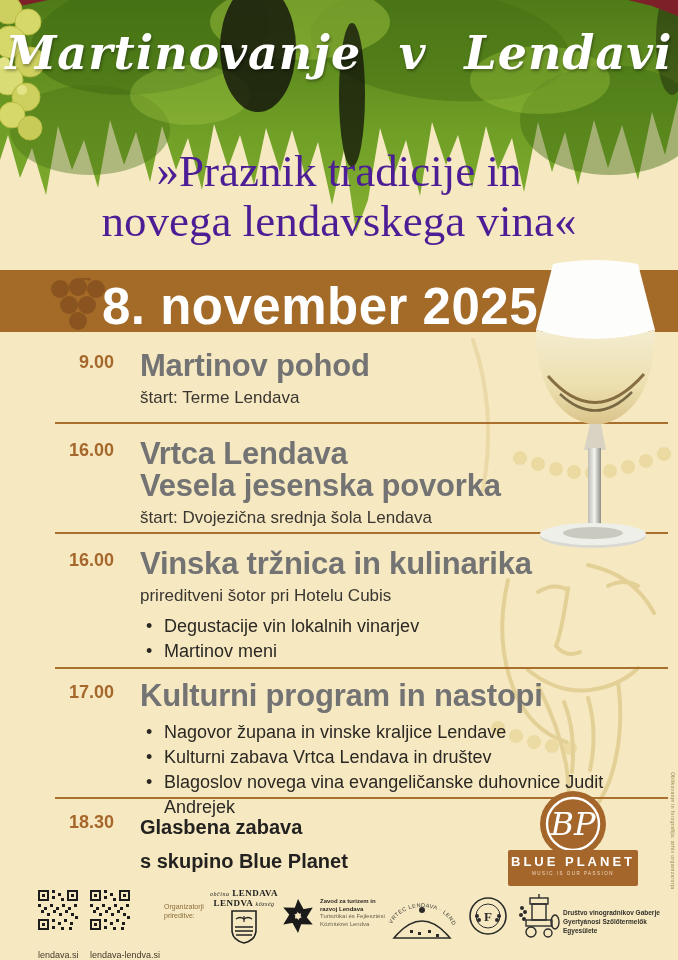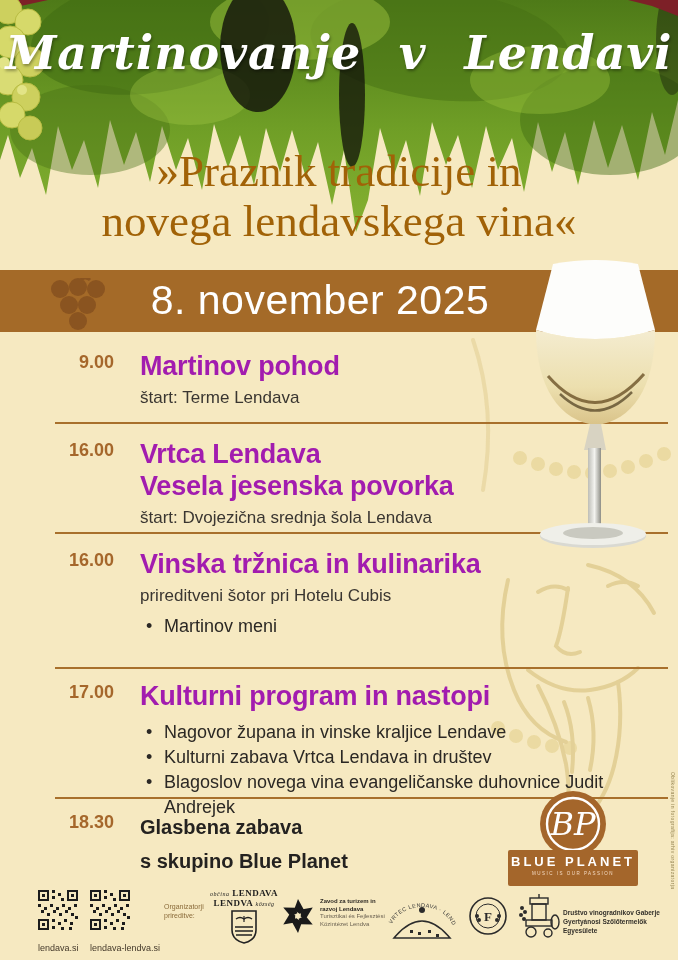--- a/index.html
+++ b/index.html
@@ -19,7 +19,7 @@
   
   .subtitle{
     position:absolute;left:0;top:146px;width:678px;text-align:center;z-index:6;
-    font-family:"Liberation Serif",serif;color:#a16207;font-size:45px;line-height:1.12;
+    font-family:"Liberation Serif",serif;color:#4c1d95;font-size:45px;line-height:1.12;
   }
   
   .banner{position:absolute;left:0;top:270px;width:678px;height:62px;background:#a46a28;z-index:2;}

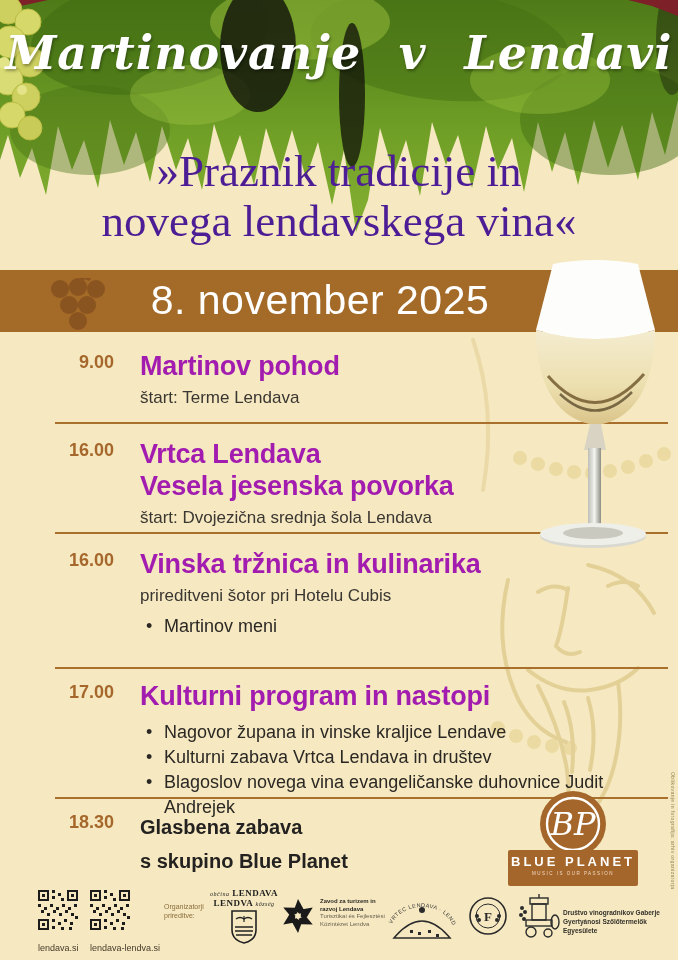--- a/index.html
+++ b/index.html
@@ -26,7 +26,7 @@
   .banner .grape{position:absolute;left:50px;top:8px;}
   .banner-date{
     position:absolute;left:100px;top:7px;width:440px;text-align:center;
-    color:#ffffff;font-weight:400;font-size:41px;letter-spacing:.5px;
+    color:#ffffff;font-weight:700;font-size:51px;letter-spacing:.5px;
   }
   
   .watermark{position:absolute;right:0;top:330px;z-index:1;}

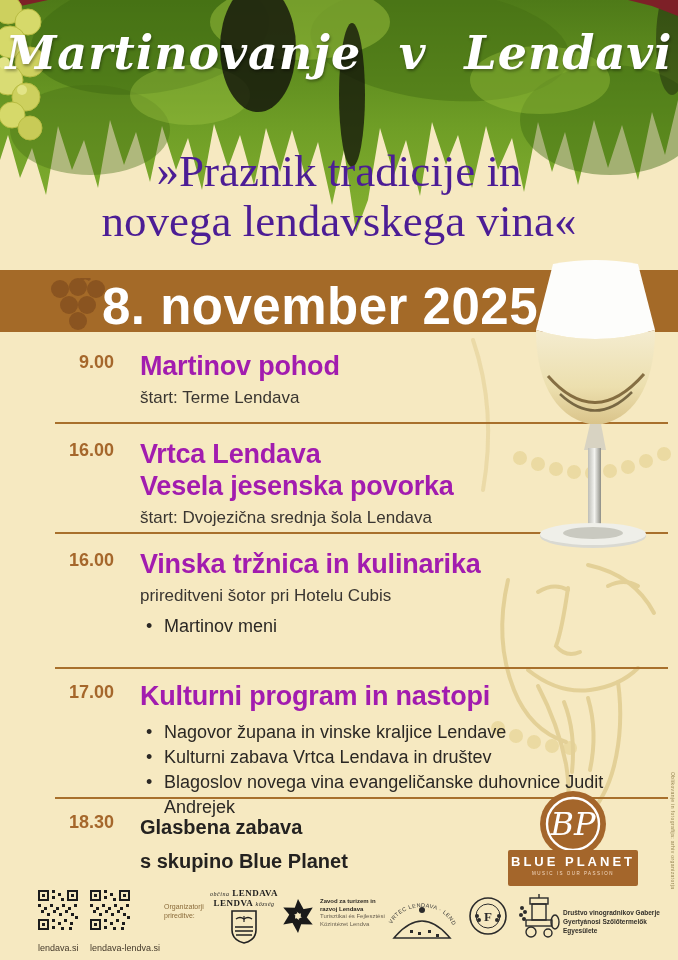--- a/index.html
+++ b/index.html
@@ -38,7 +38,7 @@
     color:#a5672b;font-weight:800;font-size:18px;
   }
   .row-body{position:absolute;left:140px;top:0;width:470px;}
-  .row-title{color:#a21caf;font-weight:800;font-size:27px;line-height:32px;letter-spacing:-.2px;}
+  .row-title{color:#737373;font-weight:800;font-size:31px;line-height:32px;letter-spacing:-.2px;}
   .row-note{color:#3a3631;font-size:17px;margin-top:6px;}
   .bullets{margin:8px 0 0 6px;padding:0;list-style:none;}
   .bullets li{color:#2b2824;font-size:18px;line-height:25px;padding-left:18px;position:relative;}

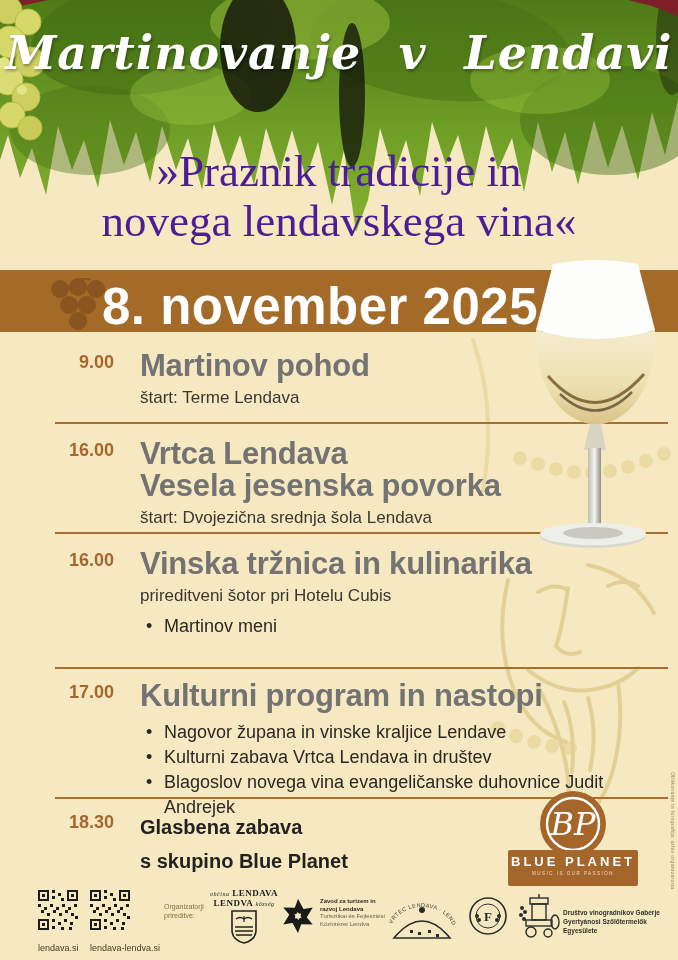--- a/index.html
+++ b/index.html
@@ -234,6 +234,7 @@
       <div class="row-title">Vinska tržnica in kulinarika</div>
       <div class="row-note">prireditveni šotor pri Hotelu Cubis</div>
       <ul class="bullets">
+        <li>Degustacije vin lokalnih vinarjev</li>
         <li>Martinov meni</li>
       </ul>
     </div>

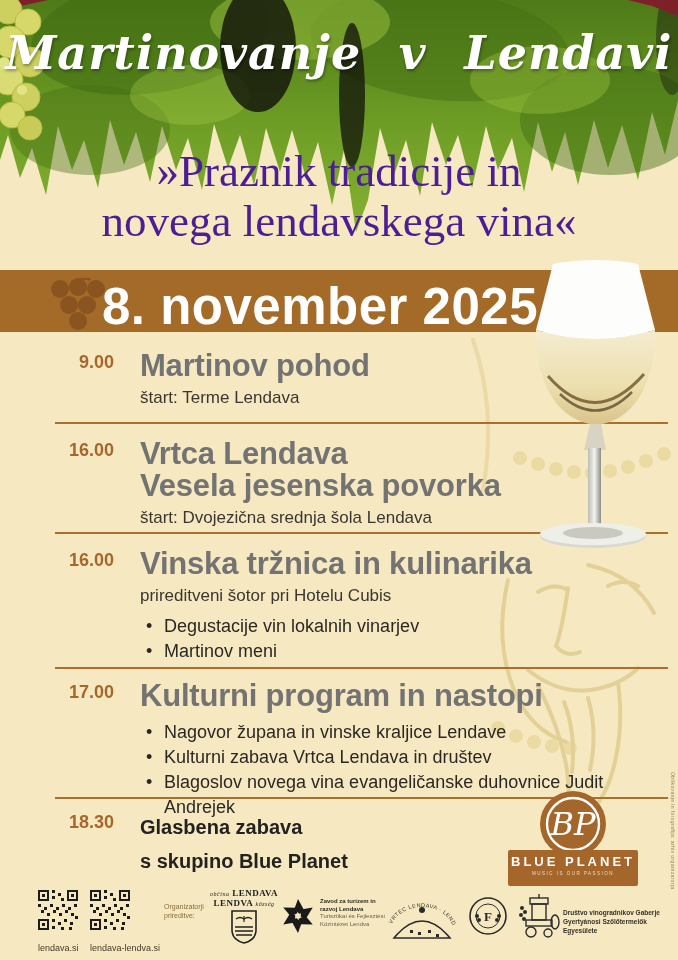--- a/index.html
+++ b/index.html
@@ -57,7 +57,7 @@
   
   .footer{position:absolute;left:0;top:884px;width:678px;height:70px;z-index:4;color:#3f382b;}
   .qr{position:absolute;top:6px;}
-  .qr .qr-label{text-align:center;font-size:9px;margin-top:9px;color:#44392a;}
+  .qr .qr-label{text-align:center;font-size:9px;margin-top:16px;color:#44392a;}
   .org-label{position:absolute;left:164px;top:18px;font-size:7px;color:#8a6b3a;line-height:9px;}
   .muni{position:absolute;left:206px;top:4px;width:76px;text-align:center;}
   .muni .m1{font-family:"Liberation Serif",serif;font-size:9px;font-weight:700;color:#1d1d1d;letter-spacing:.5px;}

